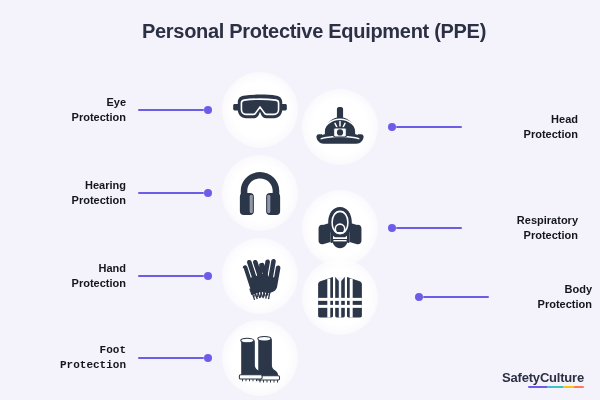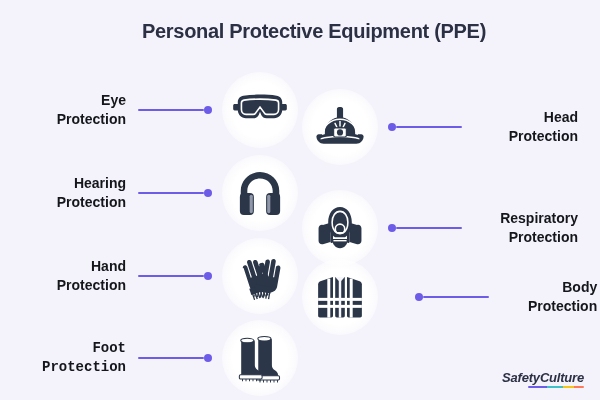--- a/index.html
+++ b/index.html
@@ -25,7 +25,7 @@
   .row-right{left:302px;width:290px;justify-content:flex-start;}
 
   .label{
-    font-size:14px;font-weight:bold;color:#14161c;
+    font-size:11px;font-weight:bold;color:#14161c;
     line-height:1.35;white-space:pre-line;
   }
   .label-l{width:98px;text-align:right;}

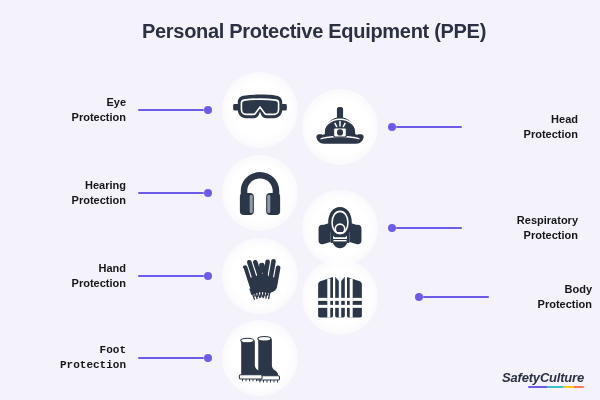--- a/index.html
+++ b/index.html
@@ -54,7 +54,7 @@
     text-align:right;
   }
   .logo-text{
-    font-size:13px;font-weight:bold;font-style:italic;
+    font-size:13px;font-weight:bold;
     color:#2b3044;letter-spacing:-0.2px;
   }
   .logo-underline{

